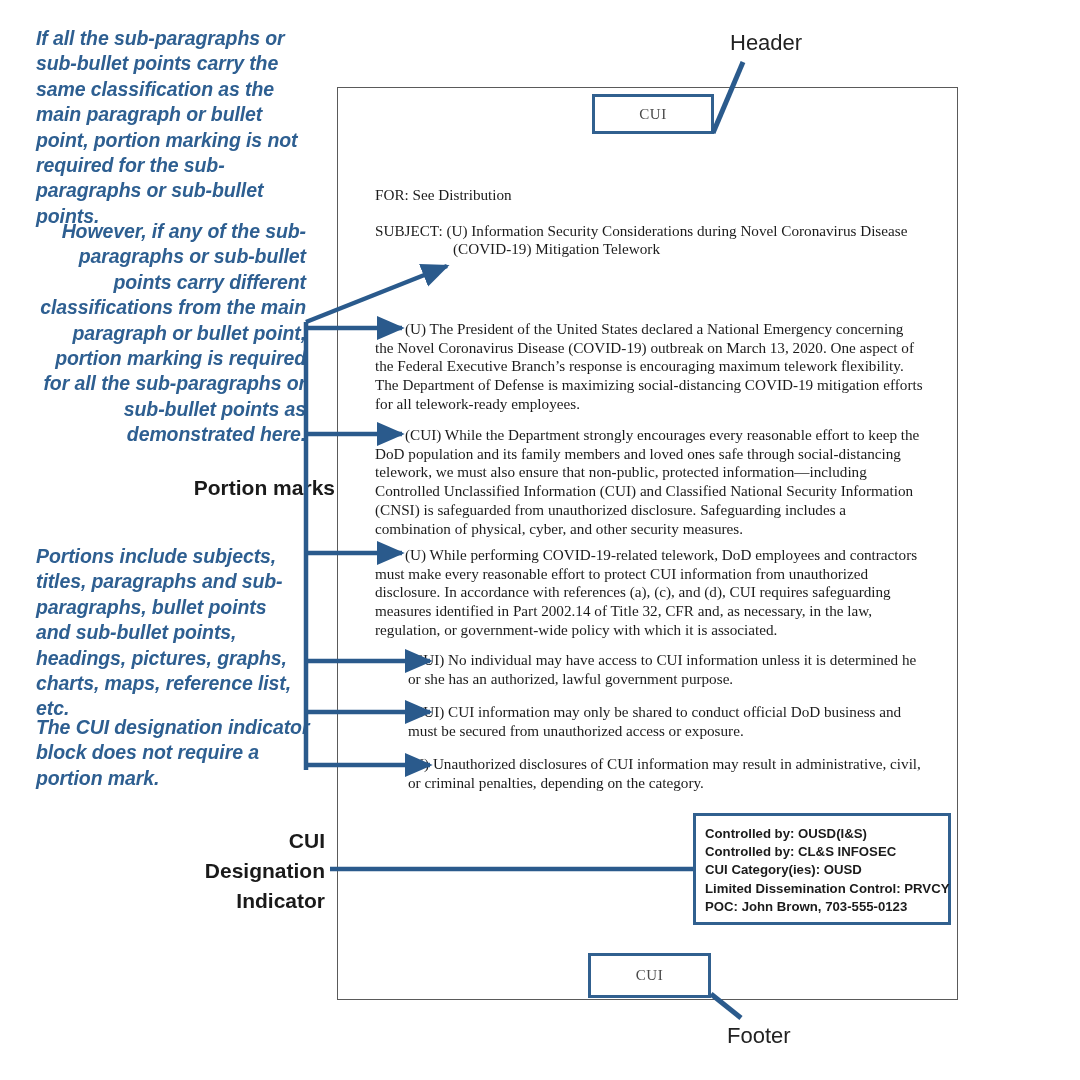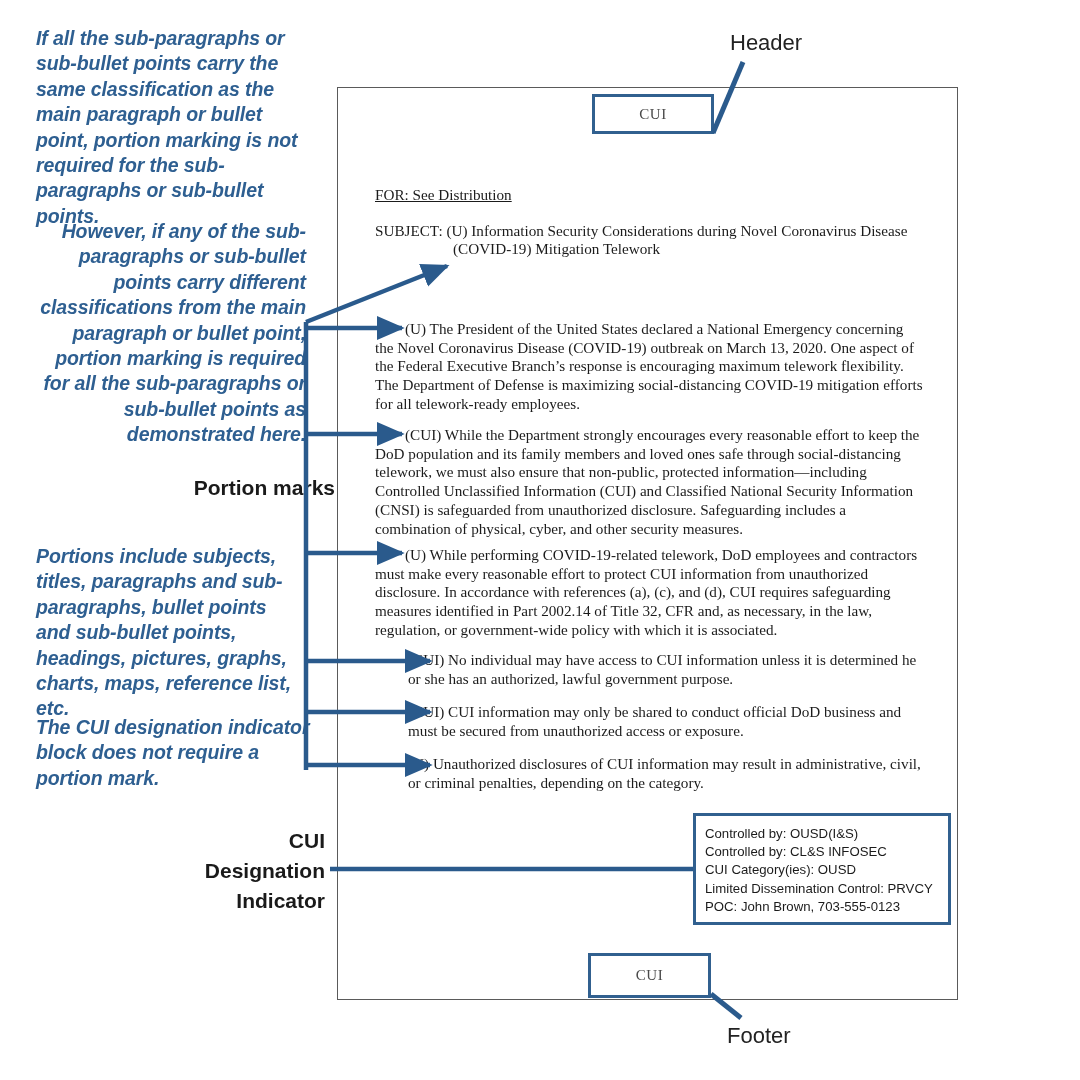--- a/index.html
+++ b/index.html
@@ -100,7 +100,7 @@
     text-align: left;
   }
   .memo-head { left: 375px; width: 545px; }
-  .memo-head .ln { margin-bottom: 17px; text-decoration: underline; }
+  .memo-head .ln { margin-bottom: 17px; }
   .memo-head .subj-cont { padding-left: 78px; }
 
   .para {

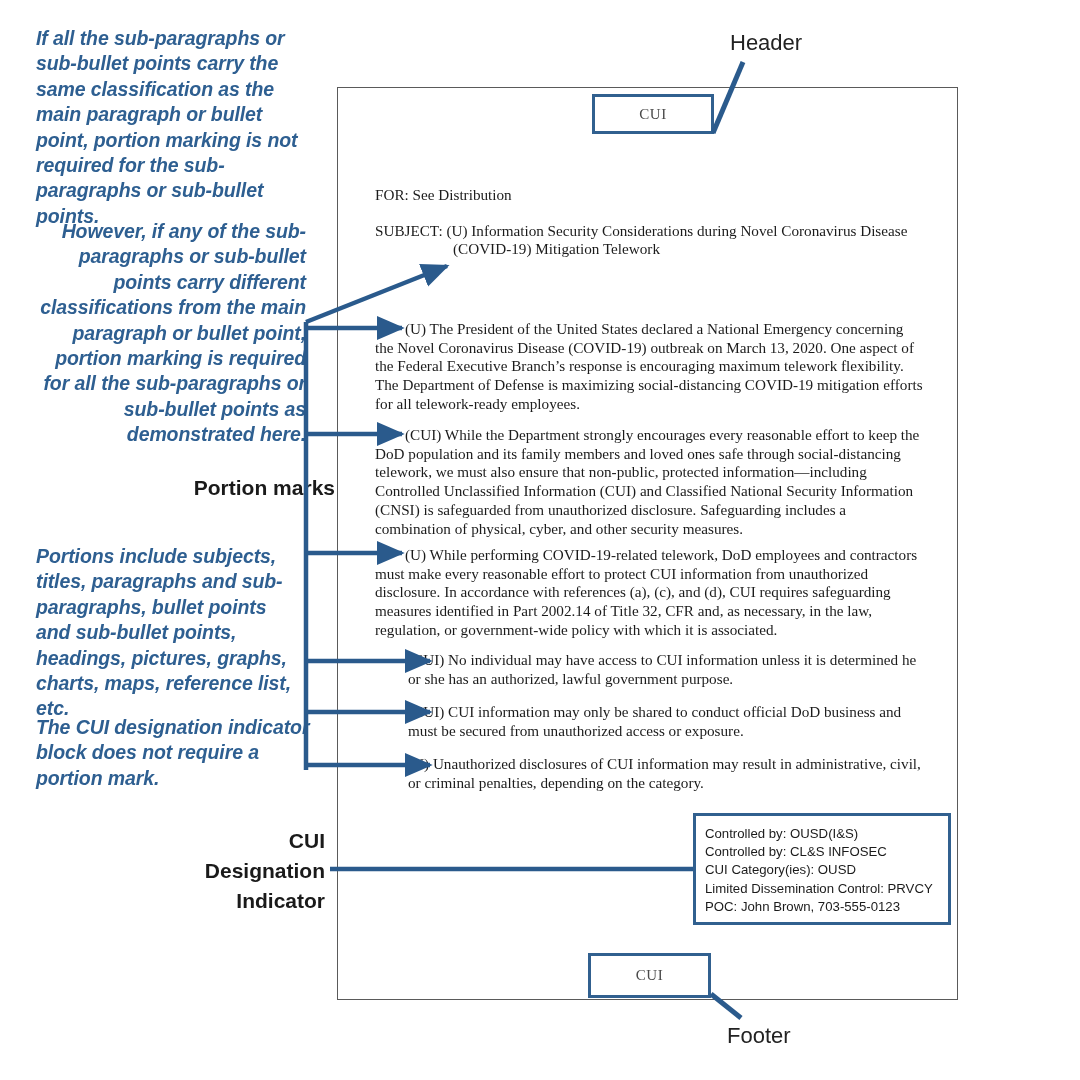--- a/index.html
+++ b/index.html
@@ -139,7 +139,7 @@
     font-size: 13.2px;
     line-height: 18.2px;
     color: #1b1b1b;
-    font-weight: 400;
+    font-weight: 700;
   }
   #desig-block div { white-space: nowrap; }
 

